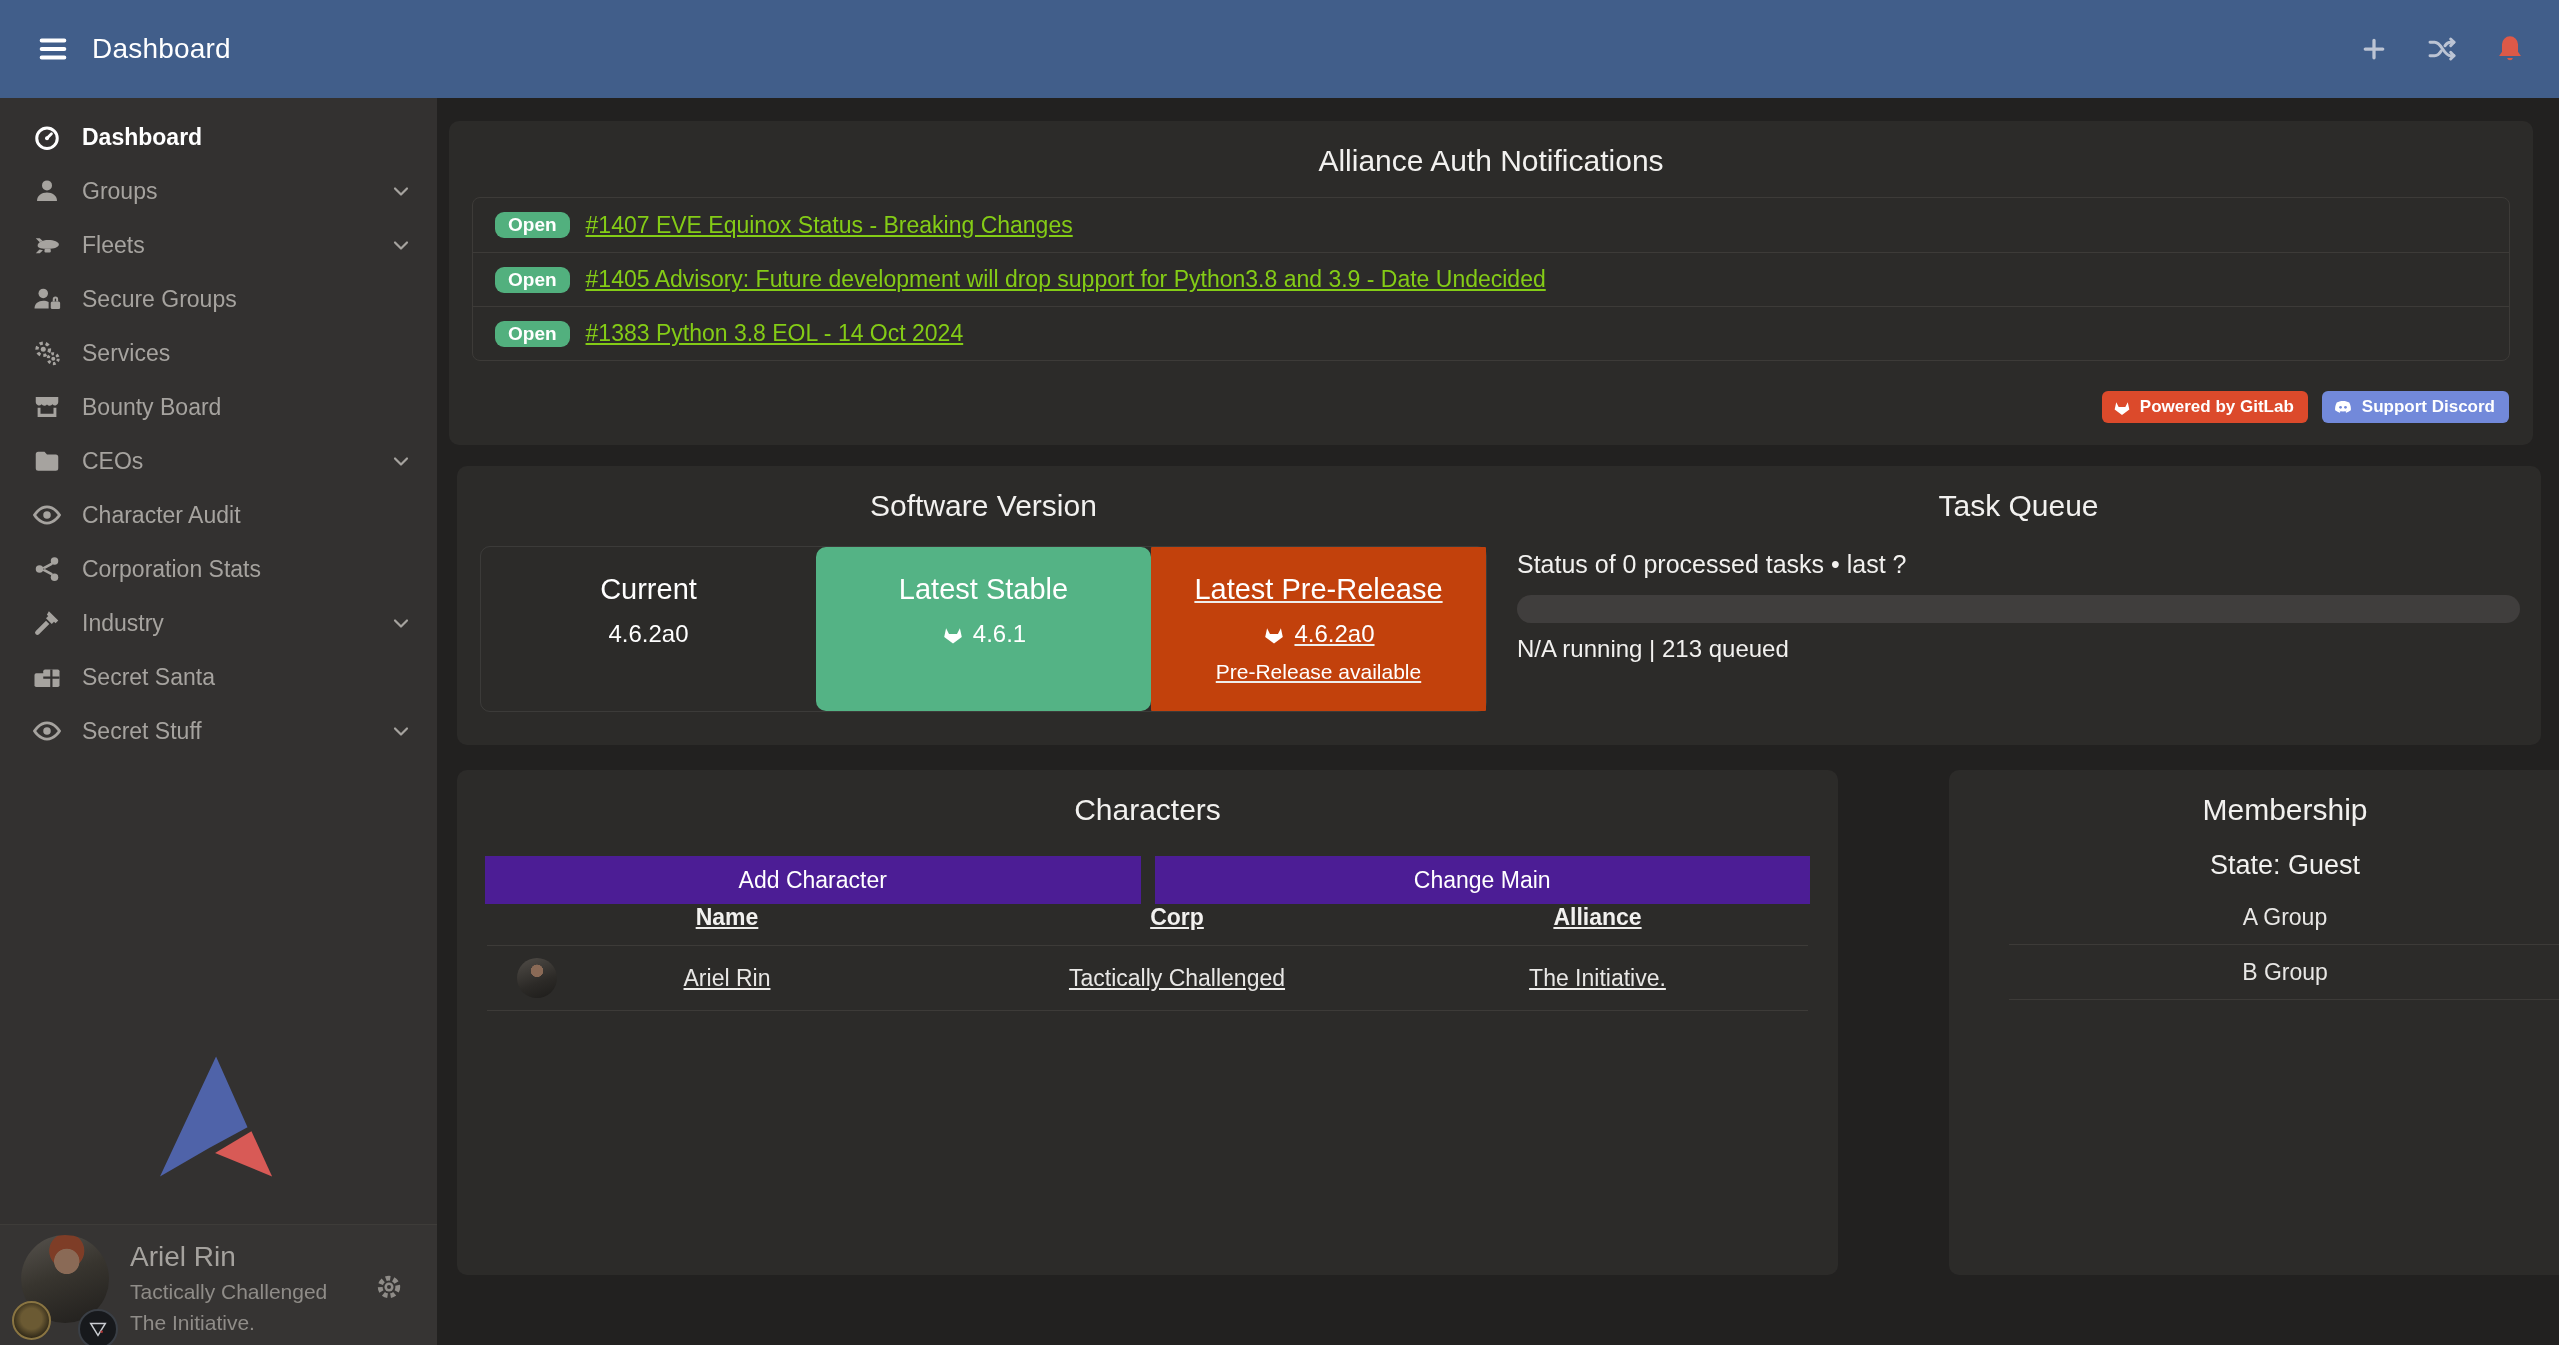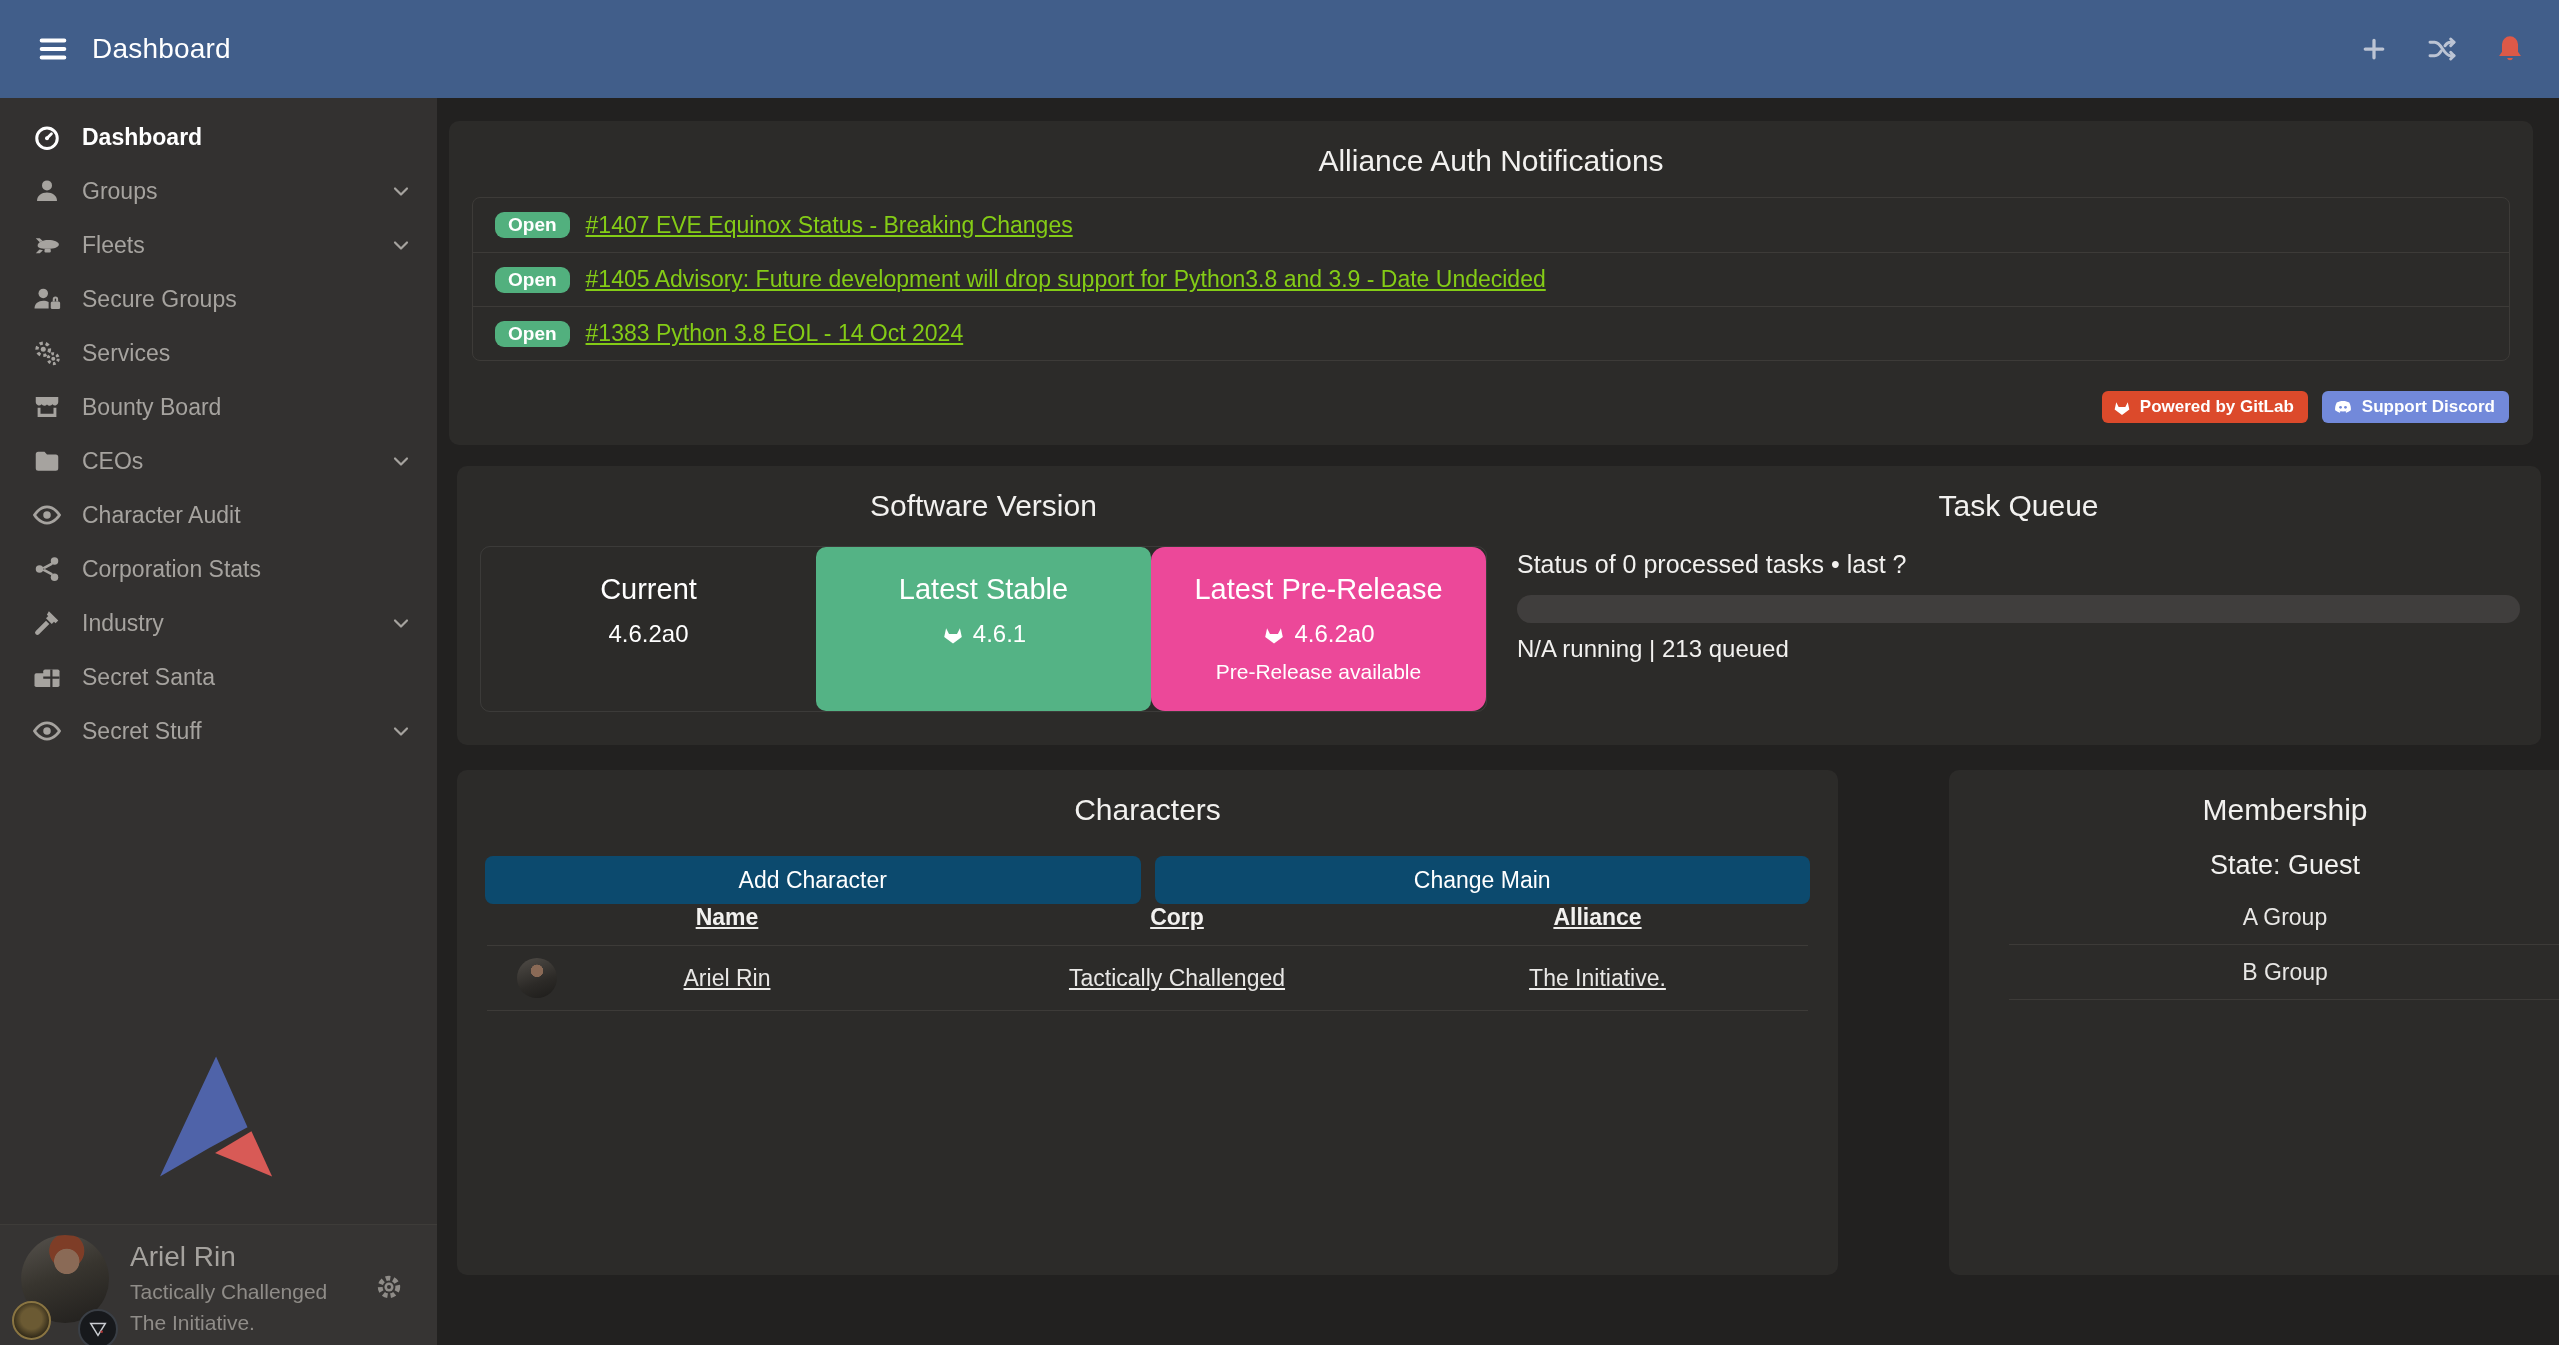--- a/index.html
+++ b/index.html
@@ -76,7 +76,7 @@
                border:1px solid rgba(255,255,255,0.08); border-radius:10px; }
   .ver-box { text-align:center; padding-top:26px; }
   .ver-box.stable { background:#54b385; border-radius:10px; }
-  .ver-box.prerelease { background:#ec4899; border-radius:14px; }
+  .ver-box.prerelease { background:#c2410c; border-radius:1px;text-decoration:underline; }
   .ver-label { font-size:29px; color:#ffffff; }
   .ver-value { font-size:24px; color:#ffffff; margin-top:14px; display:flex; justify-content:center;
                align-items:center; gap:8px; }

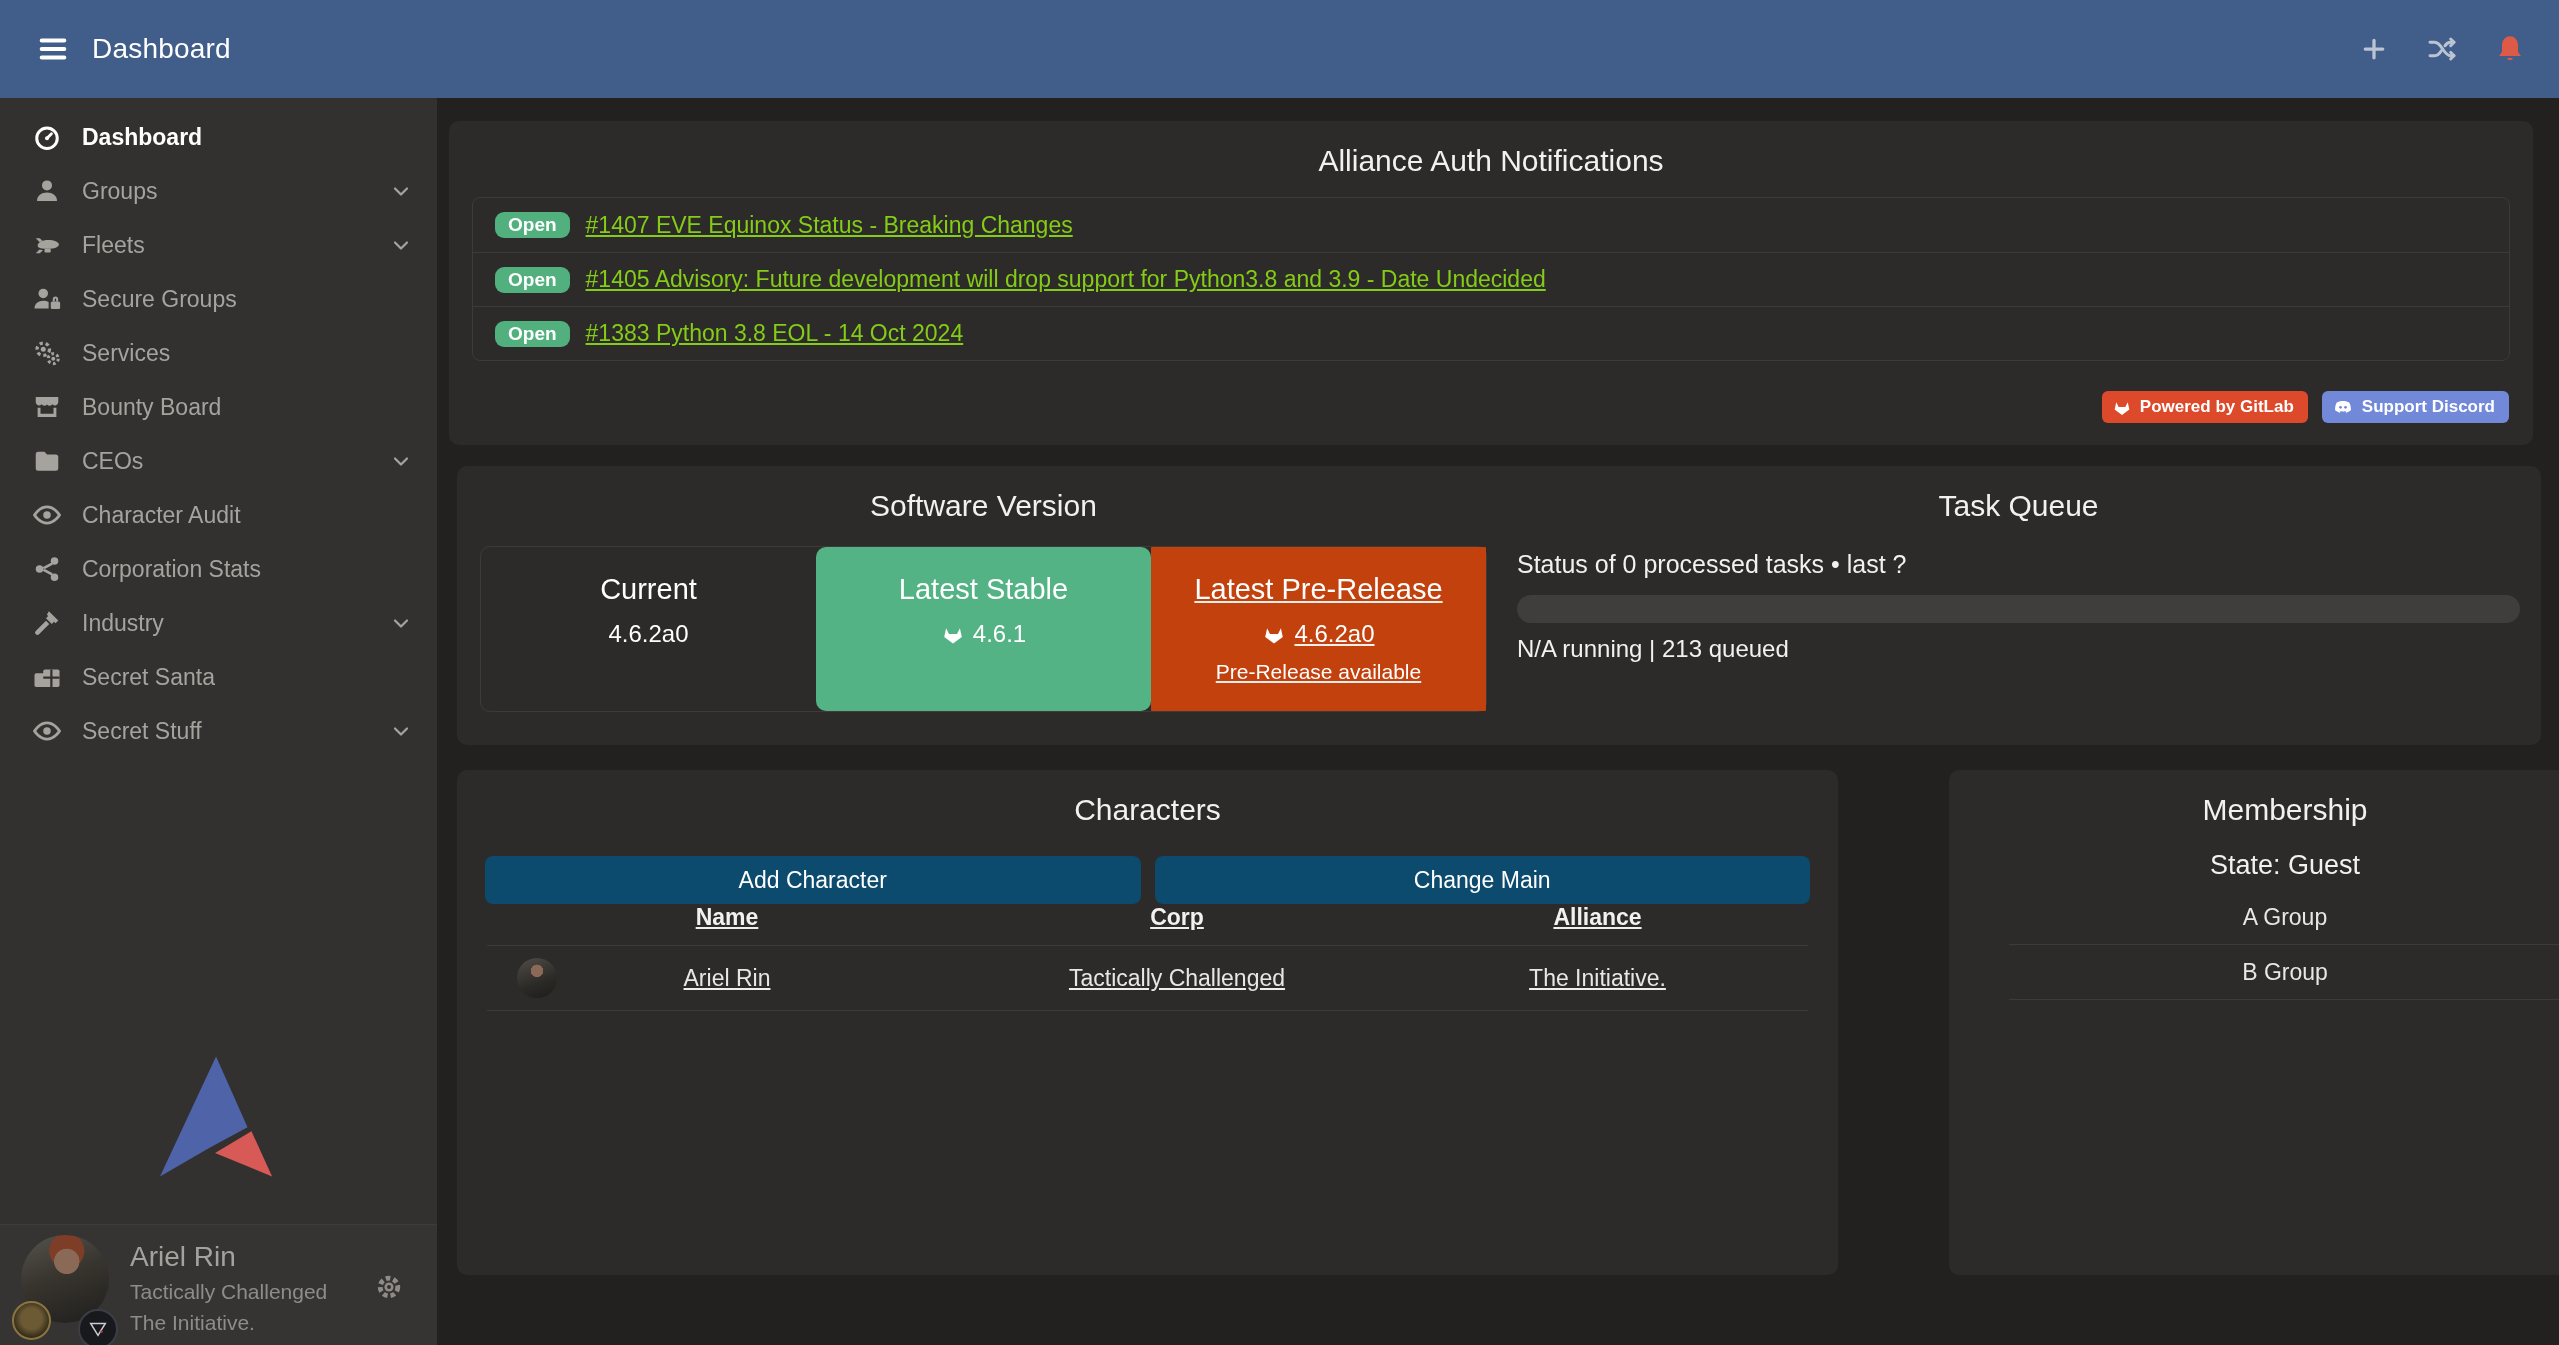--- a/index.html
+++ b/index.html
@@ -88,7 +88,7 @@
 
   .card-chars { left:20px; top:672px; width:1381px; height:505px; }
   .char-btns { margin-top:28px; padding:0 28px; display:grid; grid-template-columns:1fr 1fr; gap:14px; }
-  .btn-primary { height:48px; background:#0c4a6e; border:none; border-radius:8px; color:#ffffff;
+  .btn-primary { height:48px; background:#4c1d95; border:none; border-radius:0; color:#ffffff;
                  font-size:23px; font-family:inherit; cursor:pointer; }
   .char-table { padding:0 30px;text-decoration:underline; }
   .char-head { display:grid; grid-template-columns:480px 420px 1fr; font-size:23px; font-weight:bold;

